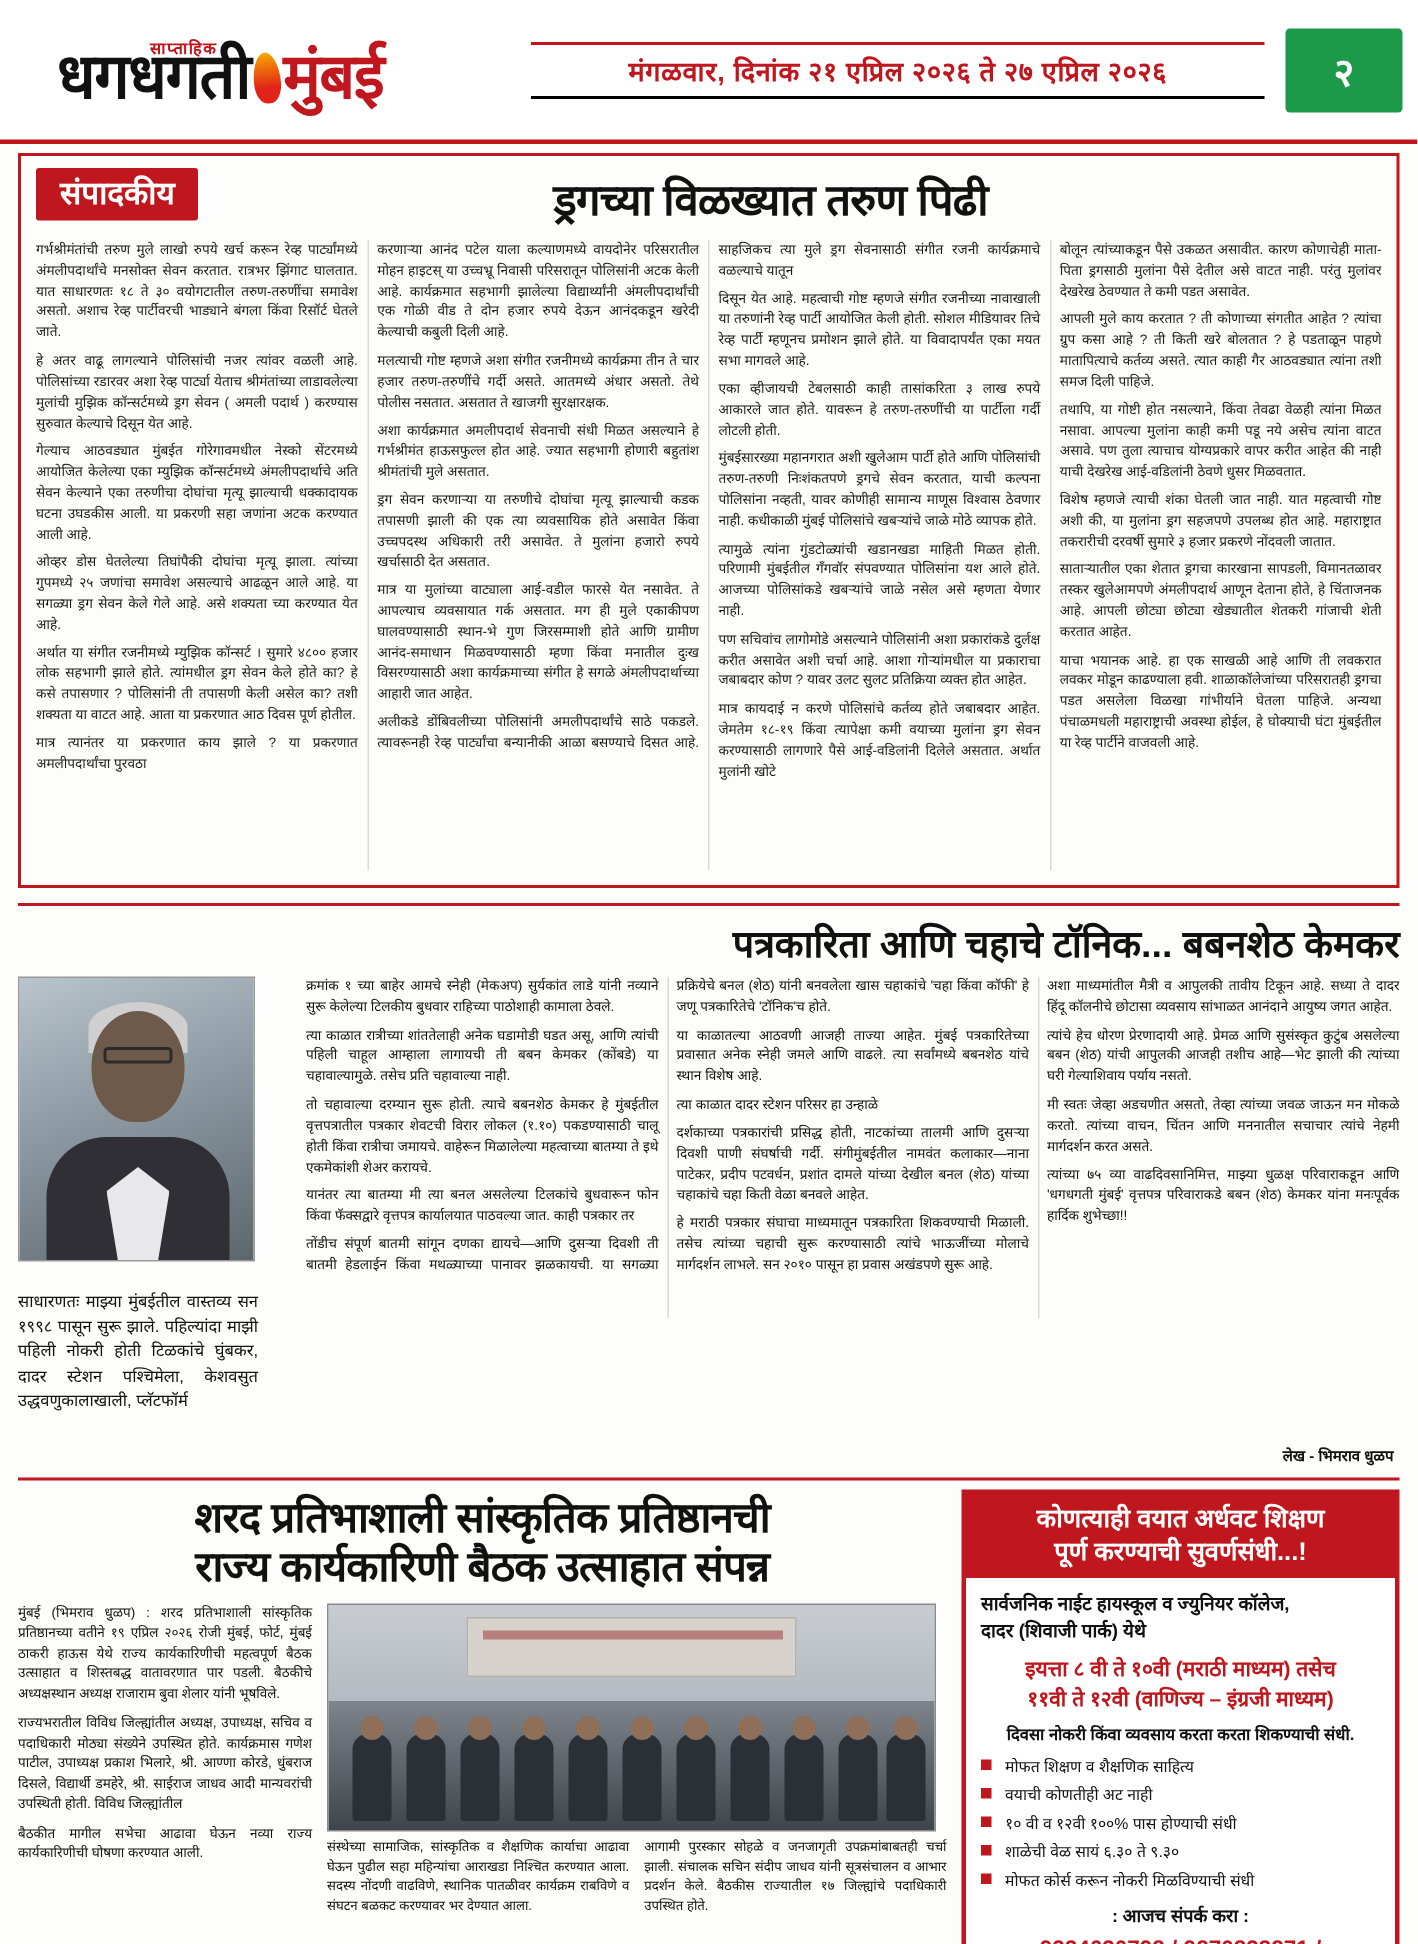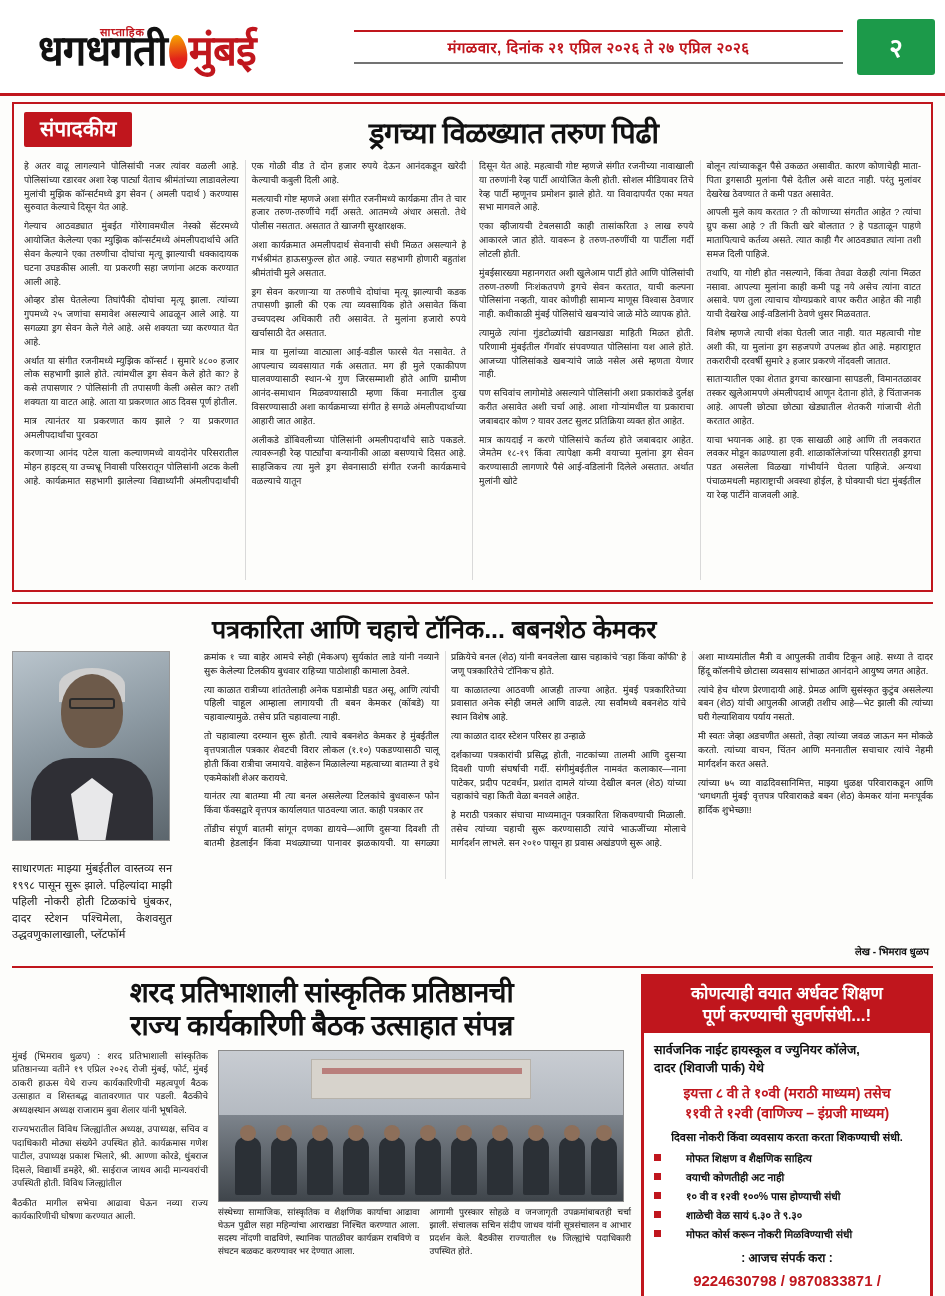--- a/index.html
+++ b/index.html
@@ -65,11 +65,11 @@
   .date-strip {
     flex: 1;
     text-align: center;
-    font-size: 15px;
+    font-size: 18px;
     font-weight: bold;
     color: #c0161d;
     border-top: 2px solid #c0161d;
-    border-bottom: 2px solid #737373;
+    border-bottom: 2px solid #000000;
     padding: 5px 0;
     margin: 0 14px;
     letter-spacing: .5px;

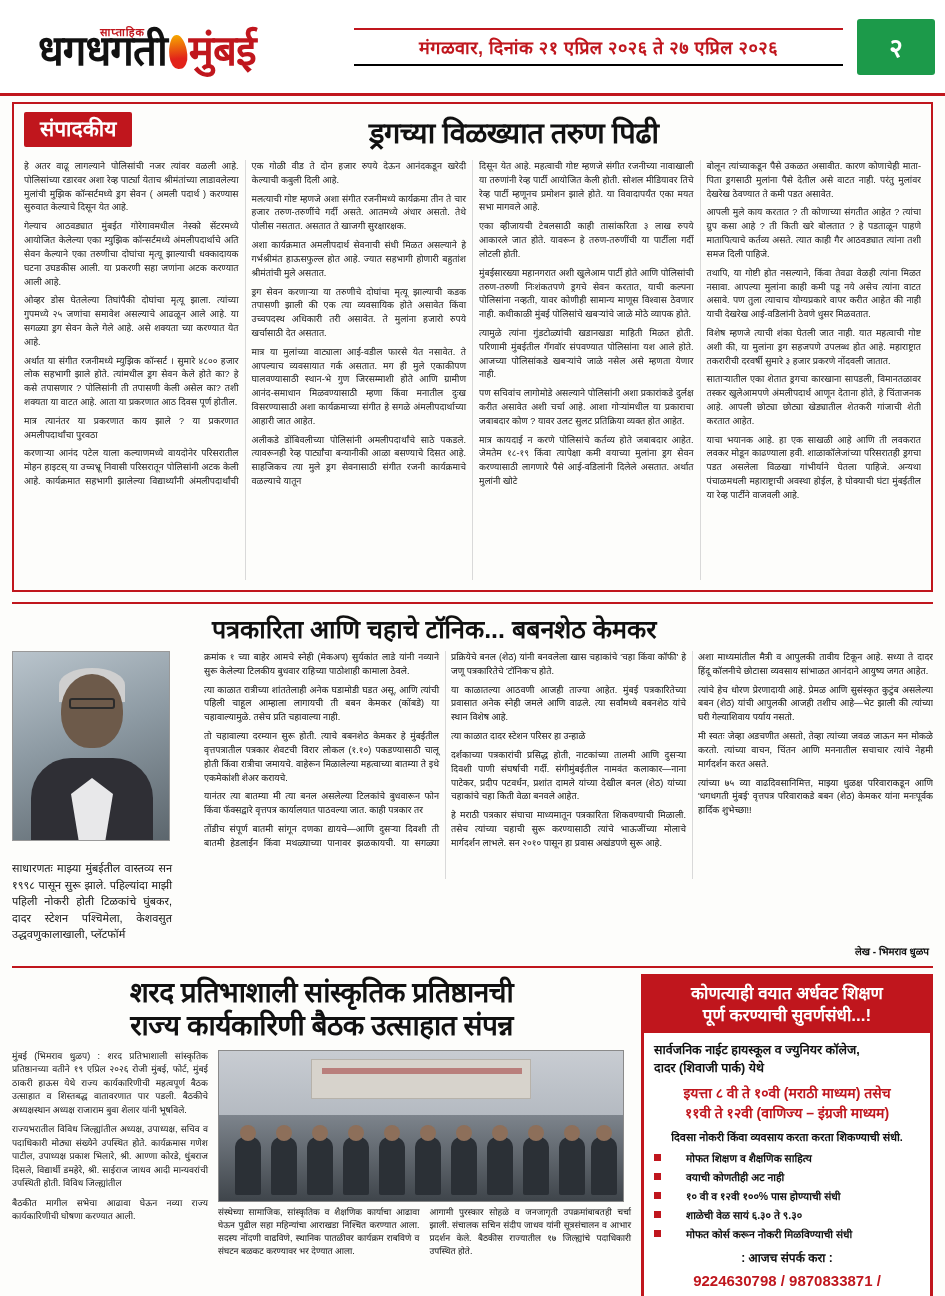--- a/index.html
+++ b/index.html
@@ -316,6 +316,7 @@
         <span class="edit-headline">ड्रगच्या विळख्यात तरुण पिढी</span>
       </div>
       <div class="cols-4">
+        <p>गर्भश्रीमंतांची तरुण मुले लाखो रुपये खर्च करून रेव्ह पार्ट्यांमध्ये अंमलीपदार्थांचे मनसोक्त सेवन करतात. रात्रभर झिंगाट घालतात. यात साधारणतः १८ ते ३० वयोगटातील तरुण-तरुणींचा समावेश असतो. अशाच रेव्ह पार्टीवरची भाड्याने बंगला किंवा रिसॉर्ट घेतले जाते.</p>
         <p>हे अतर वाढू लागल्याने पोलिसांची नजर त्यांवर वळली आहे. पोलिसांच्या रडारवर अशा रेव्ह पार्ट्या येताच श्रीमंतांच्या लाडावलेल्या मुलांची मुझिक कॉन्सर्टमध्ये ड्रग सेवन ( अमली पदार्थ ) करण्यास सुरुवात केल्याचे दिसून येत आहे.</p>
         <p>गेल्याच आठवड्यात मुंबईत गोरेगावमधील नेस्को सेंटरमध्ये आयोजित केलेल्या एका म्युझिक कॉन्सर्टमध्ये अंमलीपदार्थाचे अति सेवन केल्याने एका तरुणीचा दोघांचा मृत्यू झाल्याची धक्कादायक घटना उघडकीस आली. या प्रकरणी सहा जणांना अटक करण्यात आली आहे.</p>
         <p>ओव्हर डोस घेतलेल्या तिघांपैकी दोघांचा मृत्यू झाला. त्यांच्या गुपमध्ये २५ जणांचा समावेश असल्याचे आढळून आले आहे. या सगळ्या ड्रग सेवन केले गेले आहे. असे शक्यता च्या करण्यात येत आहे.</p>

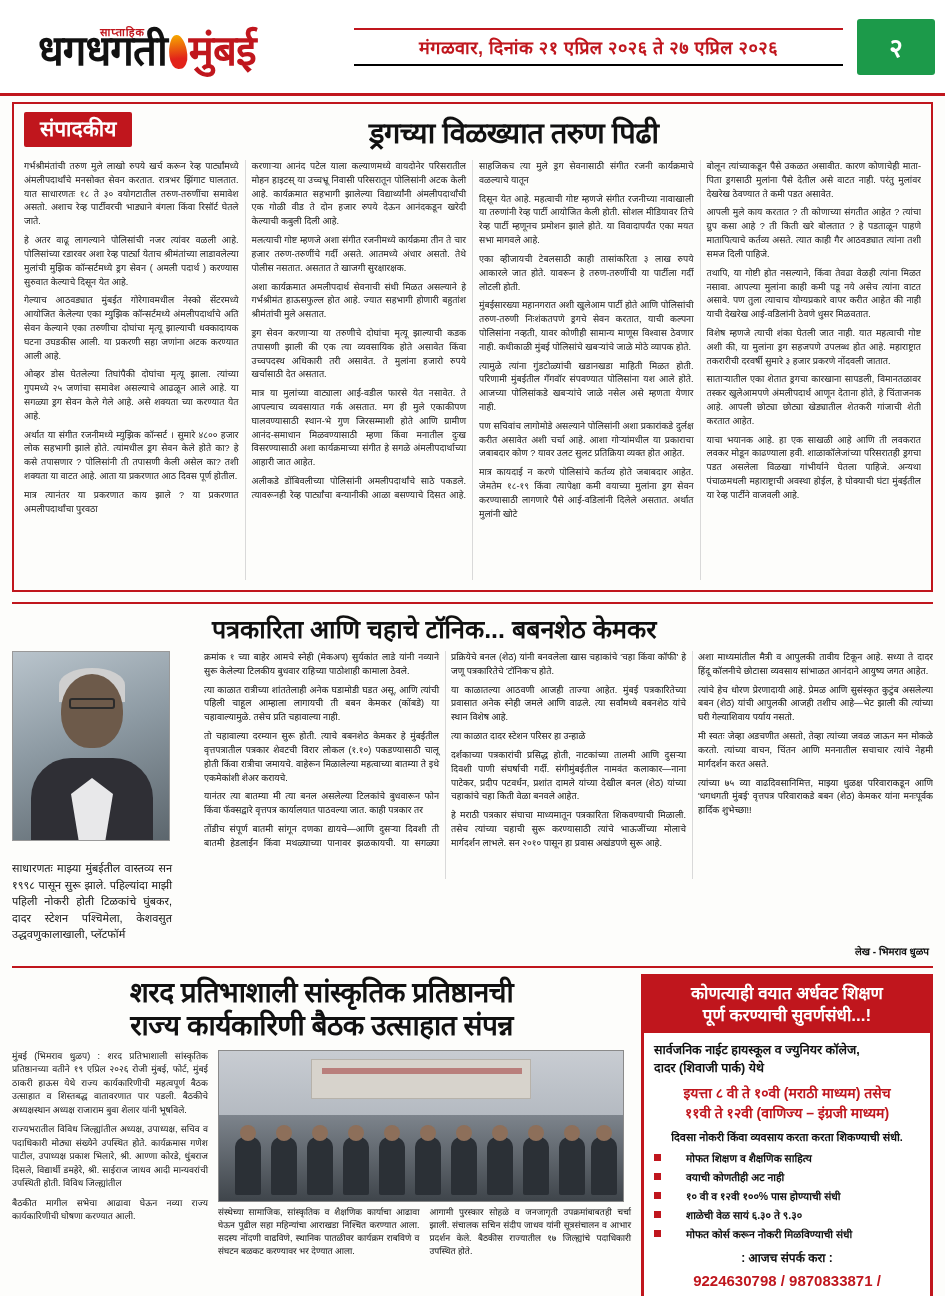--- a/index.html
+++ b/index.html
@@ -129,7 +129,7 @@
   
   .second-block { margin-top: 10px; border-top: 2px solid #c0161d; padding-top: 7px; }
   .sec-headline {
-    text-align: left;
+    text-align: right;
     font-size: 25px;
     font-weight: bold;
     margin: 0 0 6px 0;

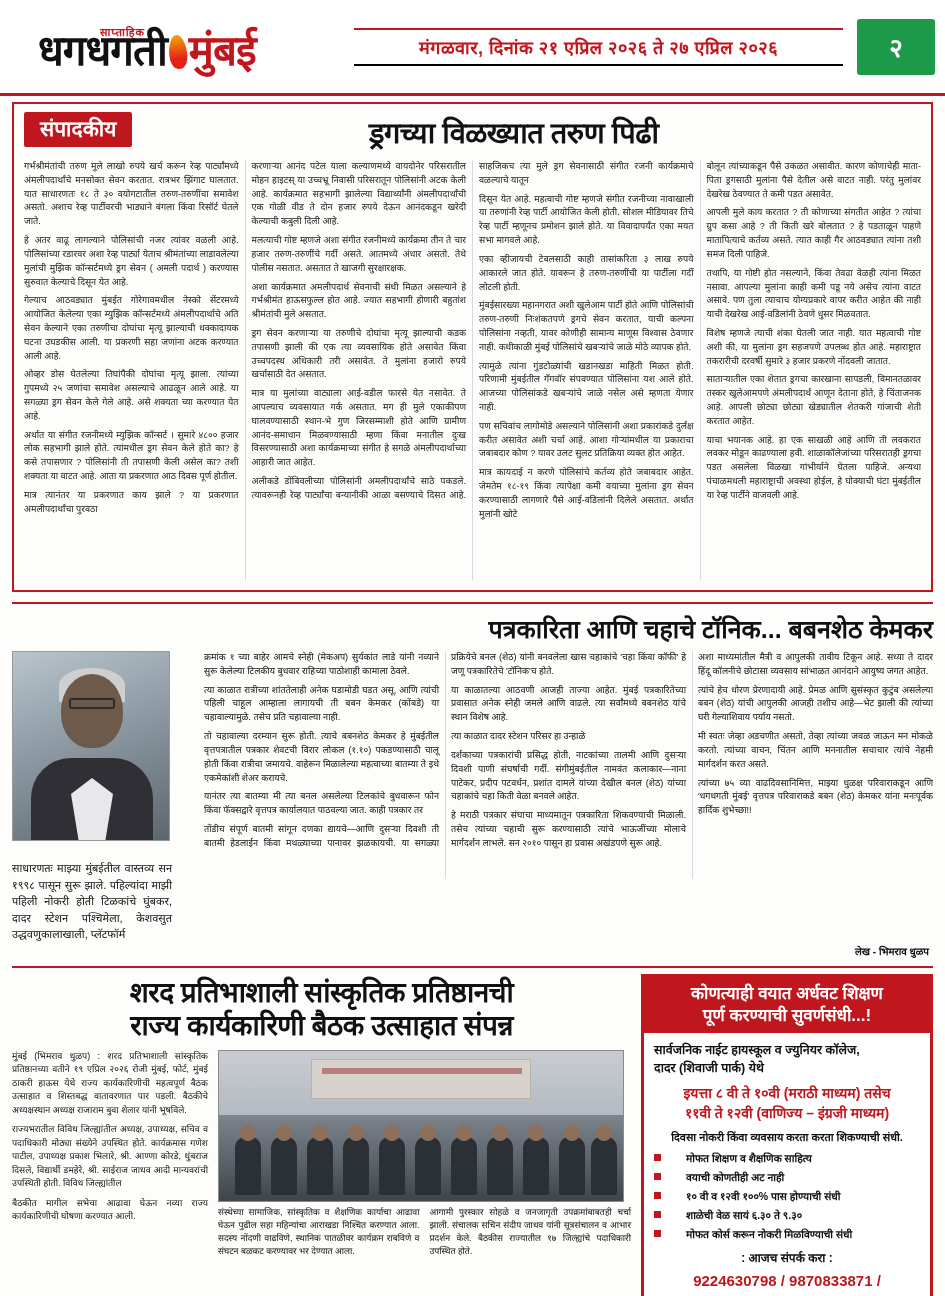--- a/index.html
+++ b/index.html
@@ -192,7 +192,7 @@
     text-align: right;
     font-size: 10px;
     font-weight: bold;
-    margin-top: 1px;
+    margin-top: 20px;
     padding-right: 4px;
   }
 

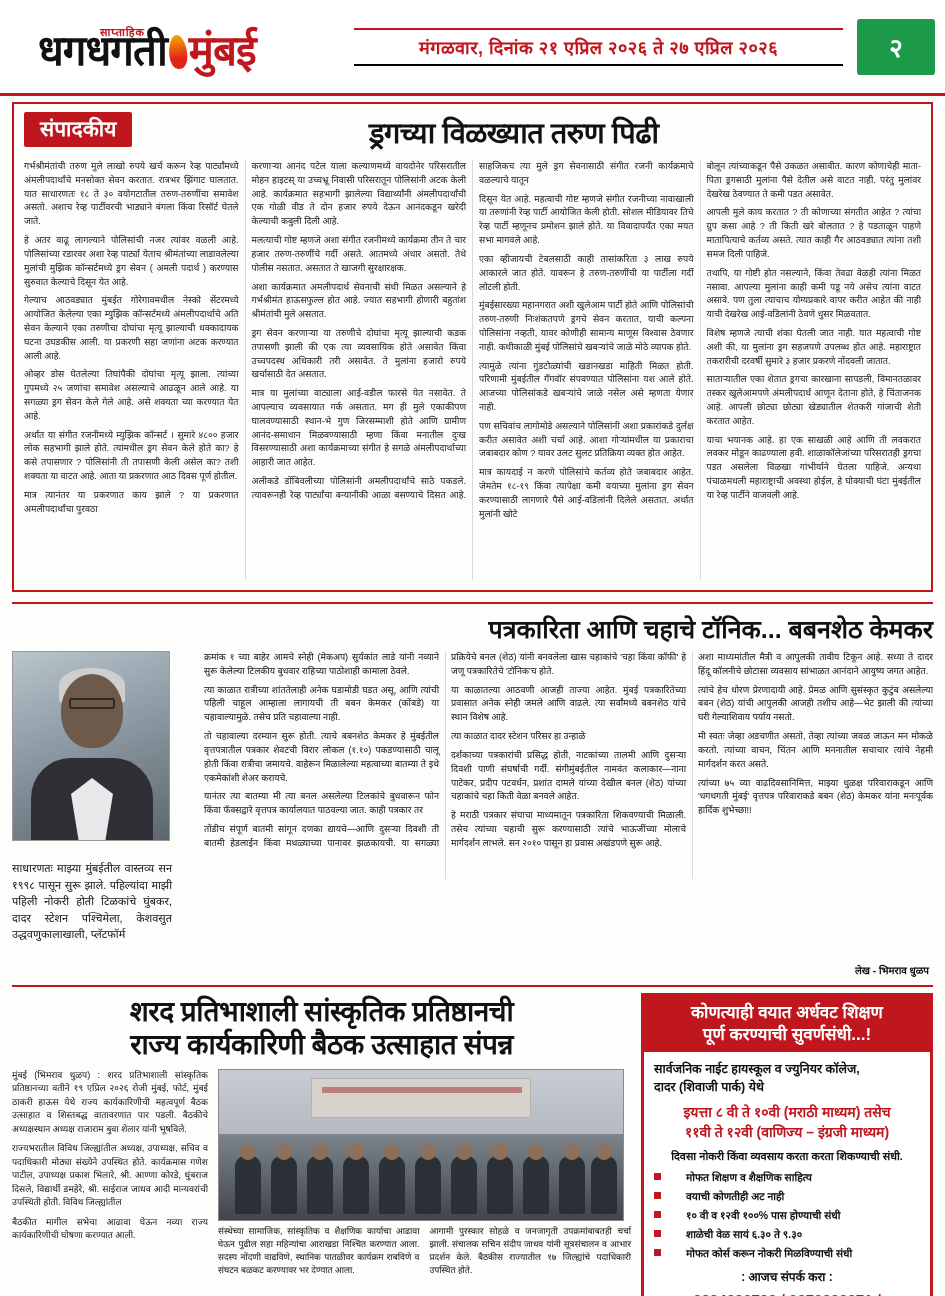--- a/index.html
+++ b/index.html
@@ -279,7 +279,7 @@
   }
   .ad-list { list-style: none; margin: 0 0 8px 0; padding: 0; }
   .ad-list li {
-    font-size: 10.5px; font-weight: bold; margin-bottom: 5px; padding-left: 32px; position: relative;
+    font-size: 10.5px; font-weight: normal; margin-bottom: 5px; padding-left: 16px; position: relative;
   }
   .ad-list li:before {
     content:""; position:absolute; left: 0; top: 3px;

